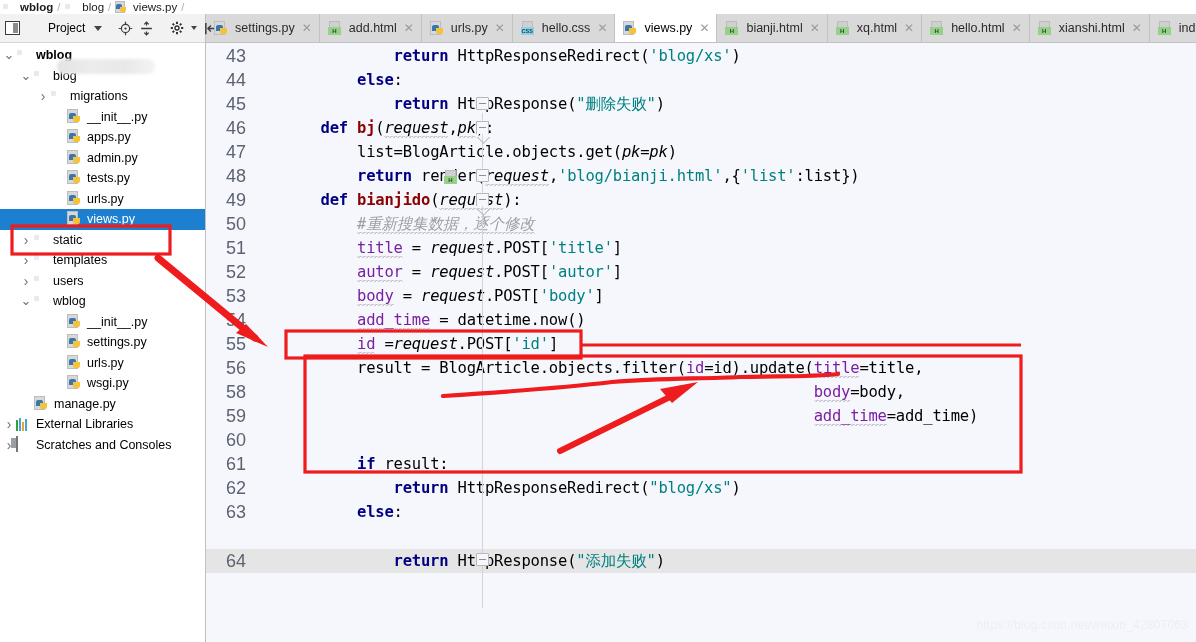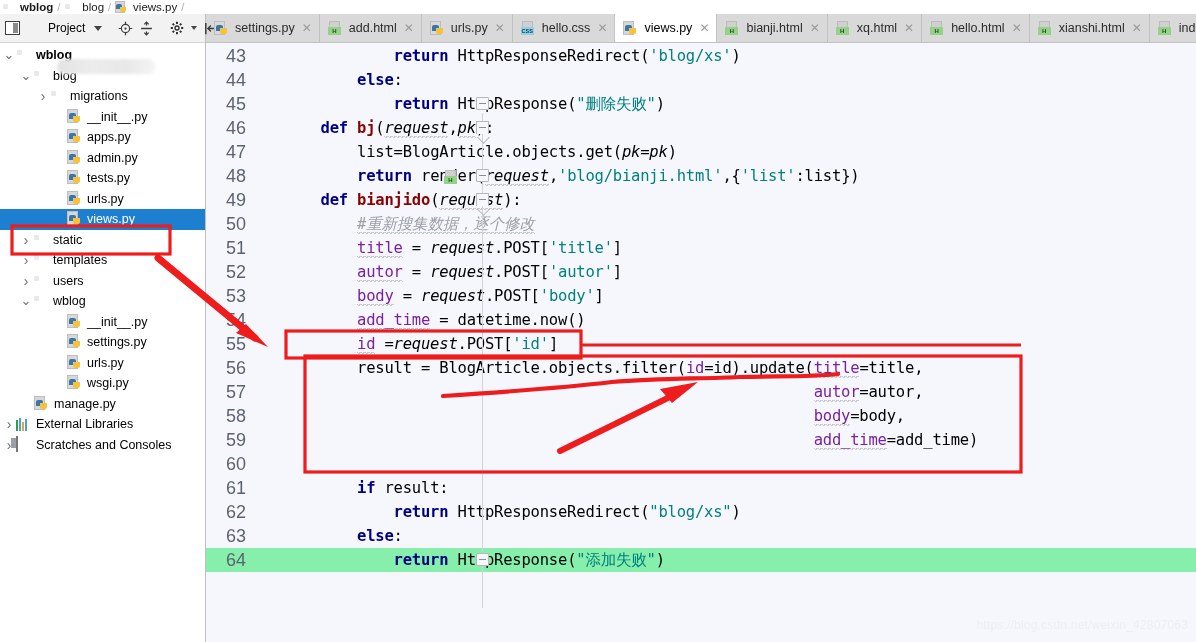--- a/index.html
+++ b/index.html
@@ -850,11 +850,6 @@
               <div class="code">        <span class="plain">result</span> = <span class="plain">BlogArticle</span>.<span class="plain">objects</span>.<span class="plain">filter</span>(<span class="kwarg wavy">id</span>=<span class="plain">id</span>).<span class="plain">update</span>(<span class="kwarg wavy">title</span>=<span class="plain">title</span>,</div>
             </div>
             <div class="line">
-              <div class="gutter">57</div>
-              <div class="fold-col"></div>
-              <div class="code">                                                          <span class="kwarg wavy">autor</span>=<span class="plain">autor</span>,</div>
-            </div>
-            <div class="line">
               <div class="gutter">58</div>
               <div class="fold-col"></div>
               <div class="code">                                                          <span class="kwarg wavy">body</span>=<span class="plain">body</span>,</div>

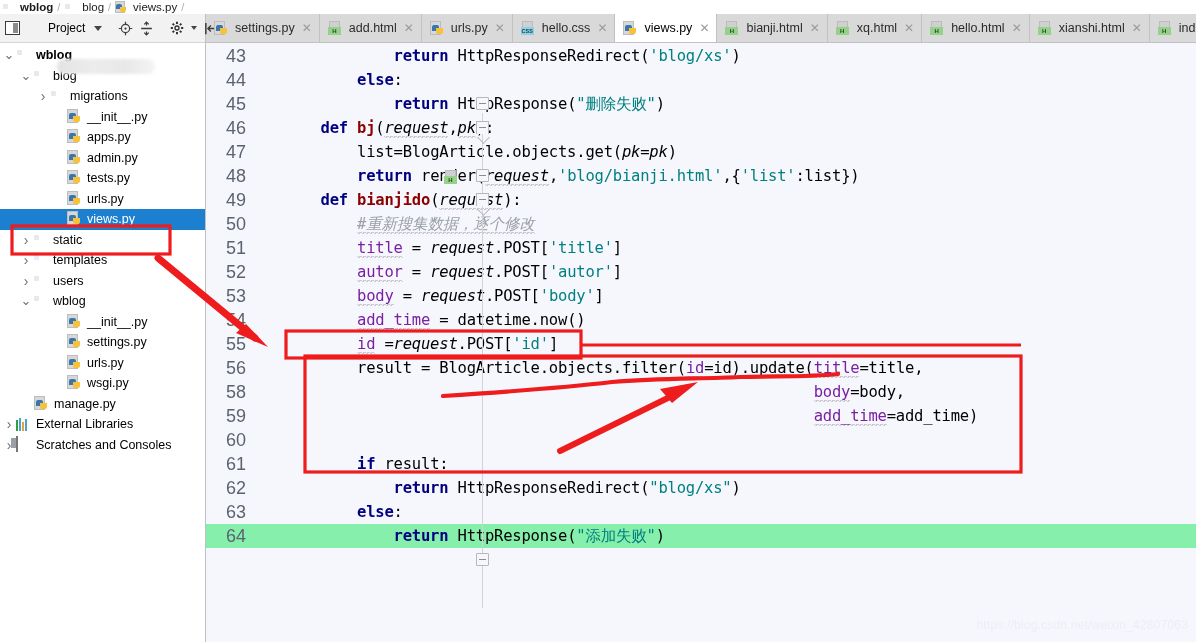--- a/index.html
+++ b/index.html
@@ -354,7 +354,7 @@
     align-items: center;
     position: relative;
   }
-  .line.current { background: #86efac; }
+  .line.current { background: #e5e5e5; margin-top: 25px; }
   .gutter {
     width: 48px;
     flex: none;

